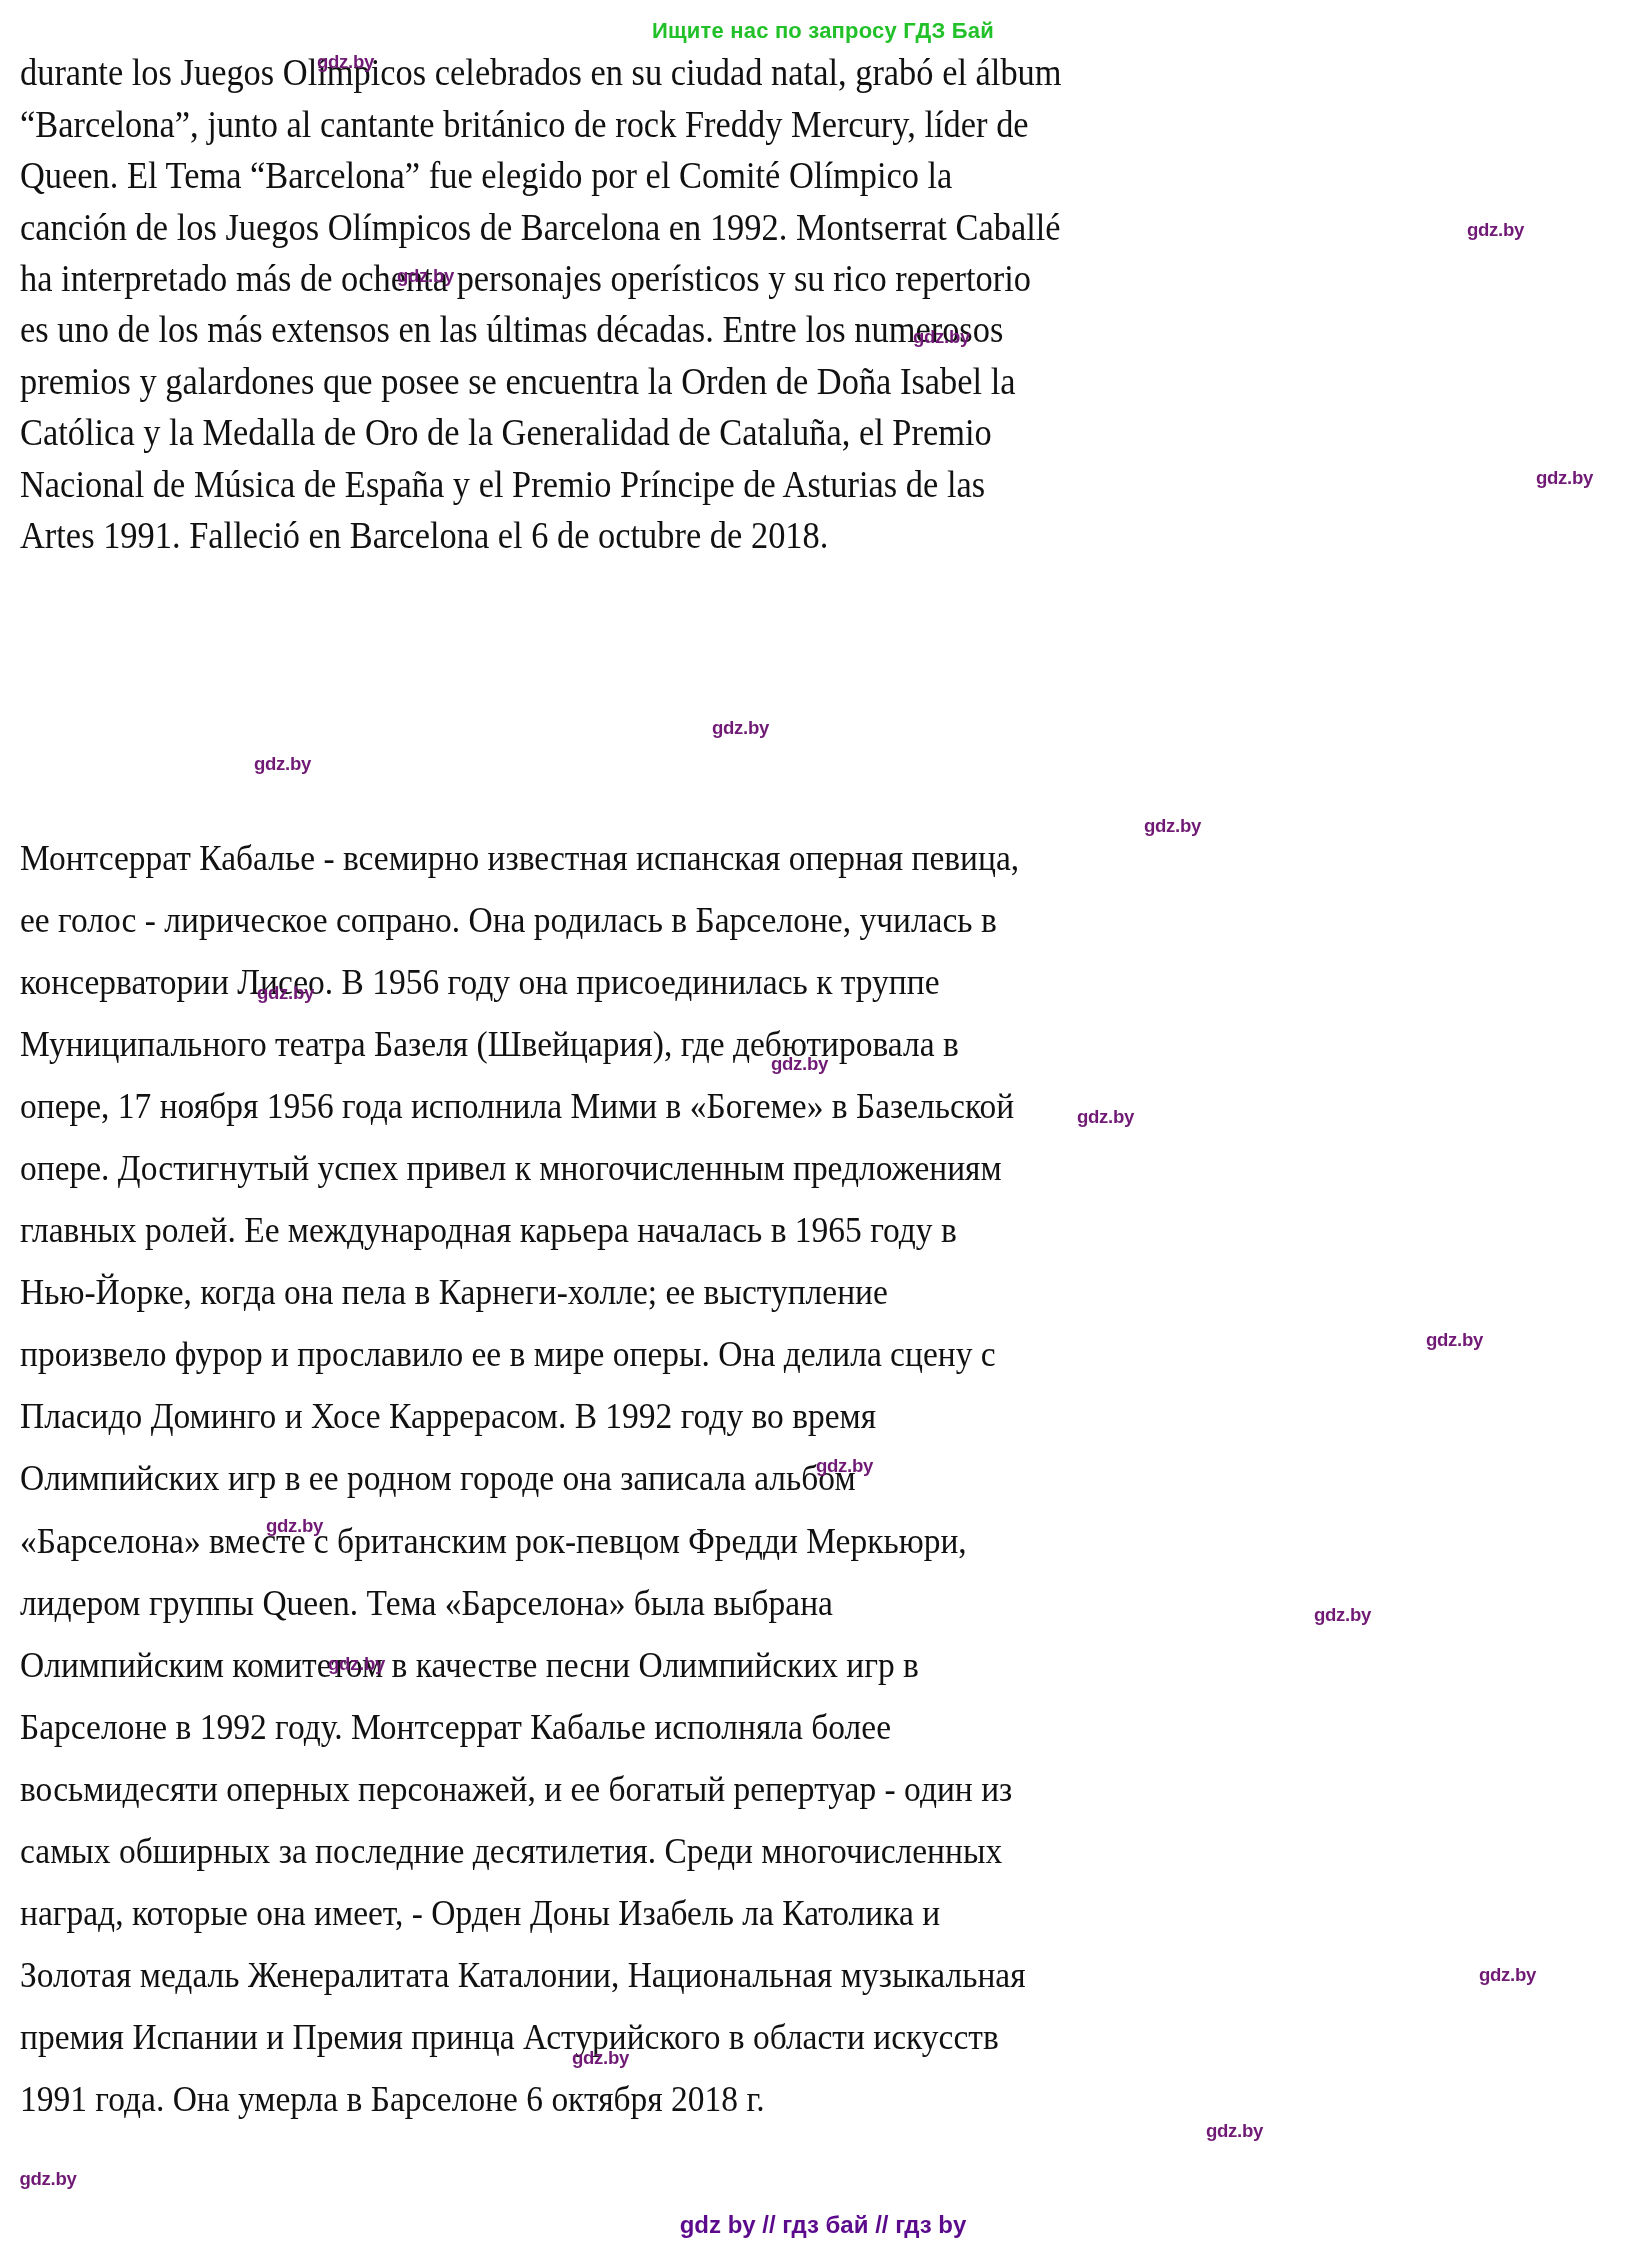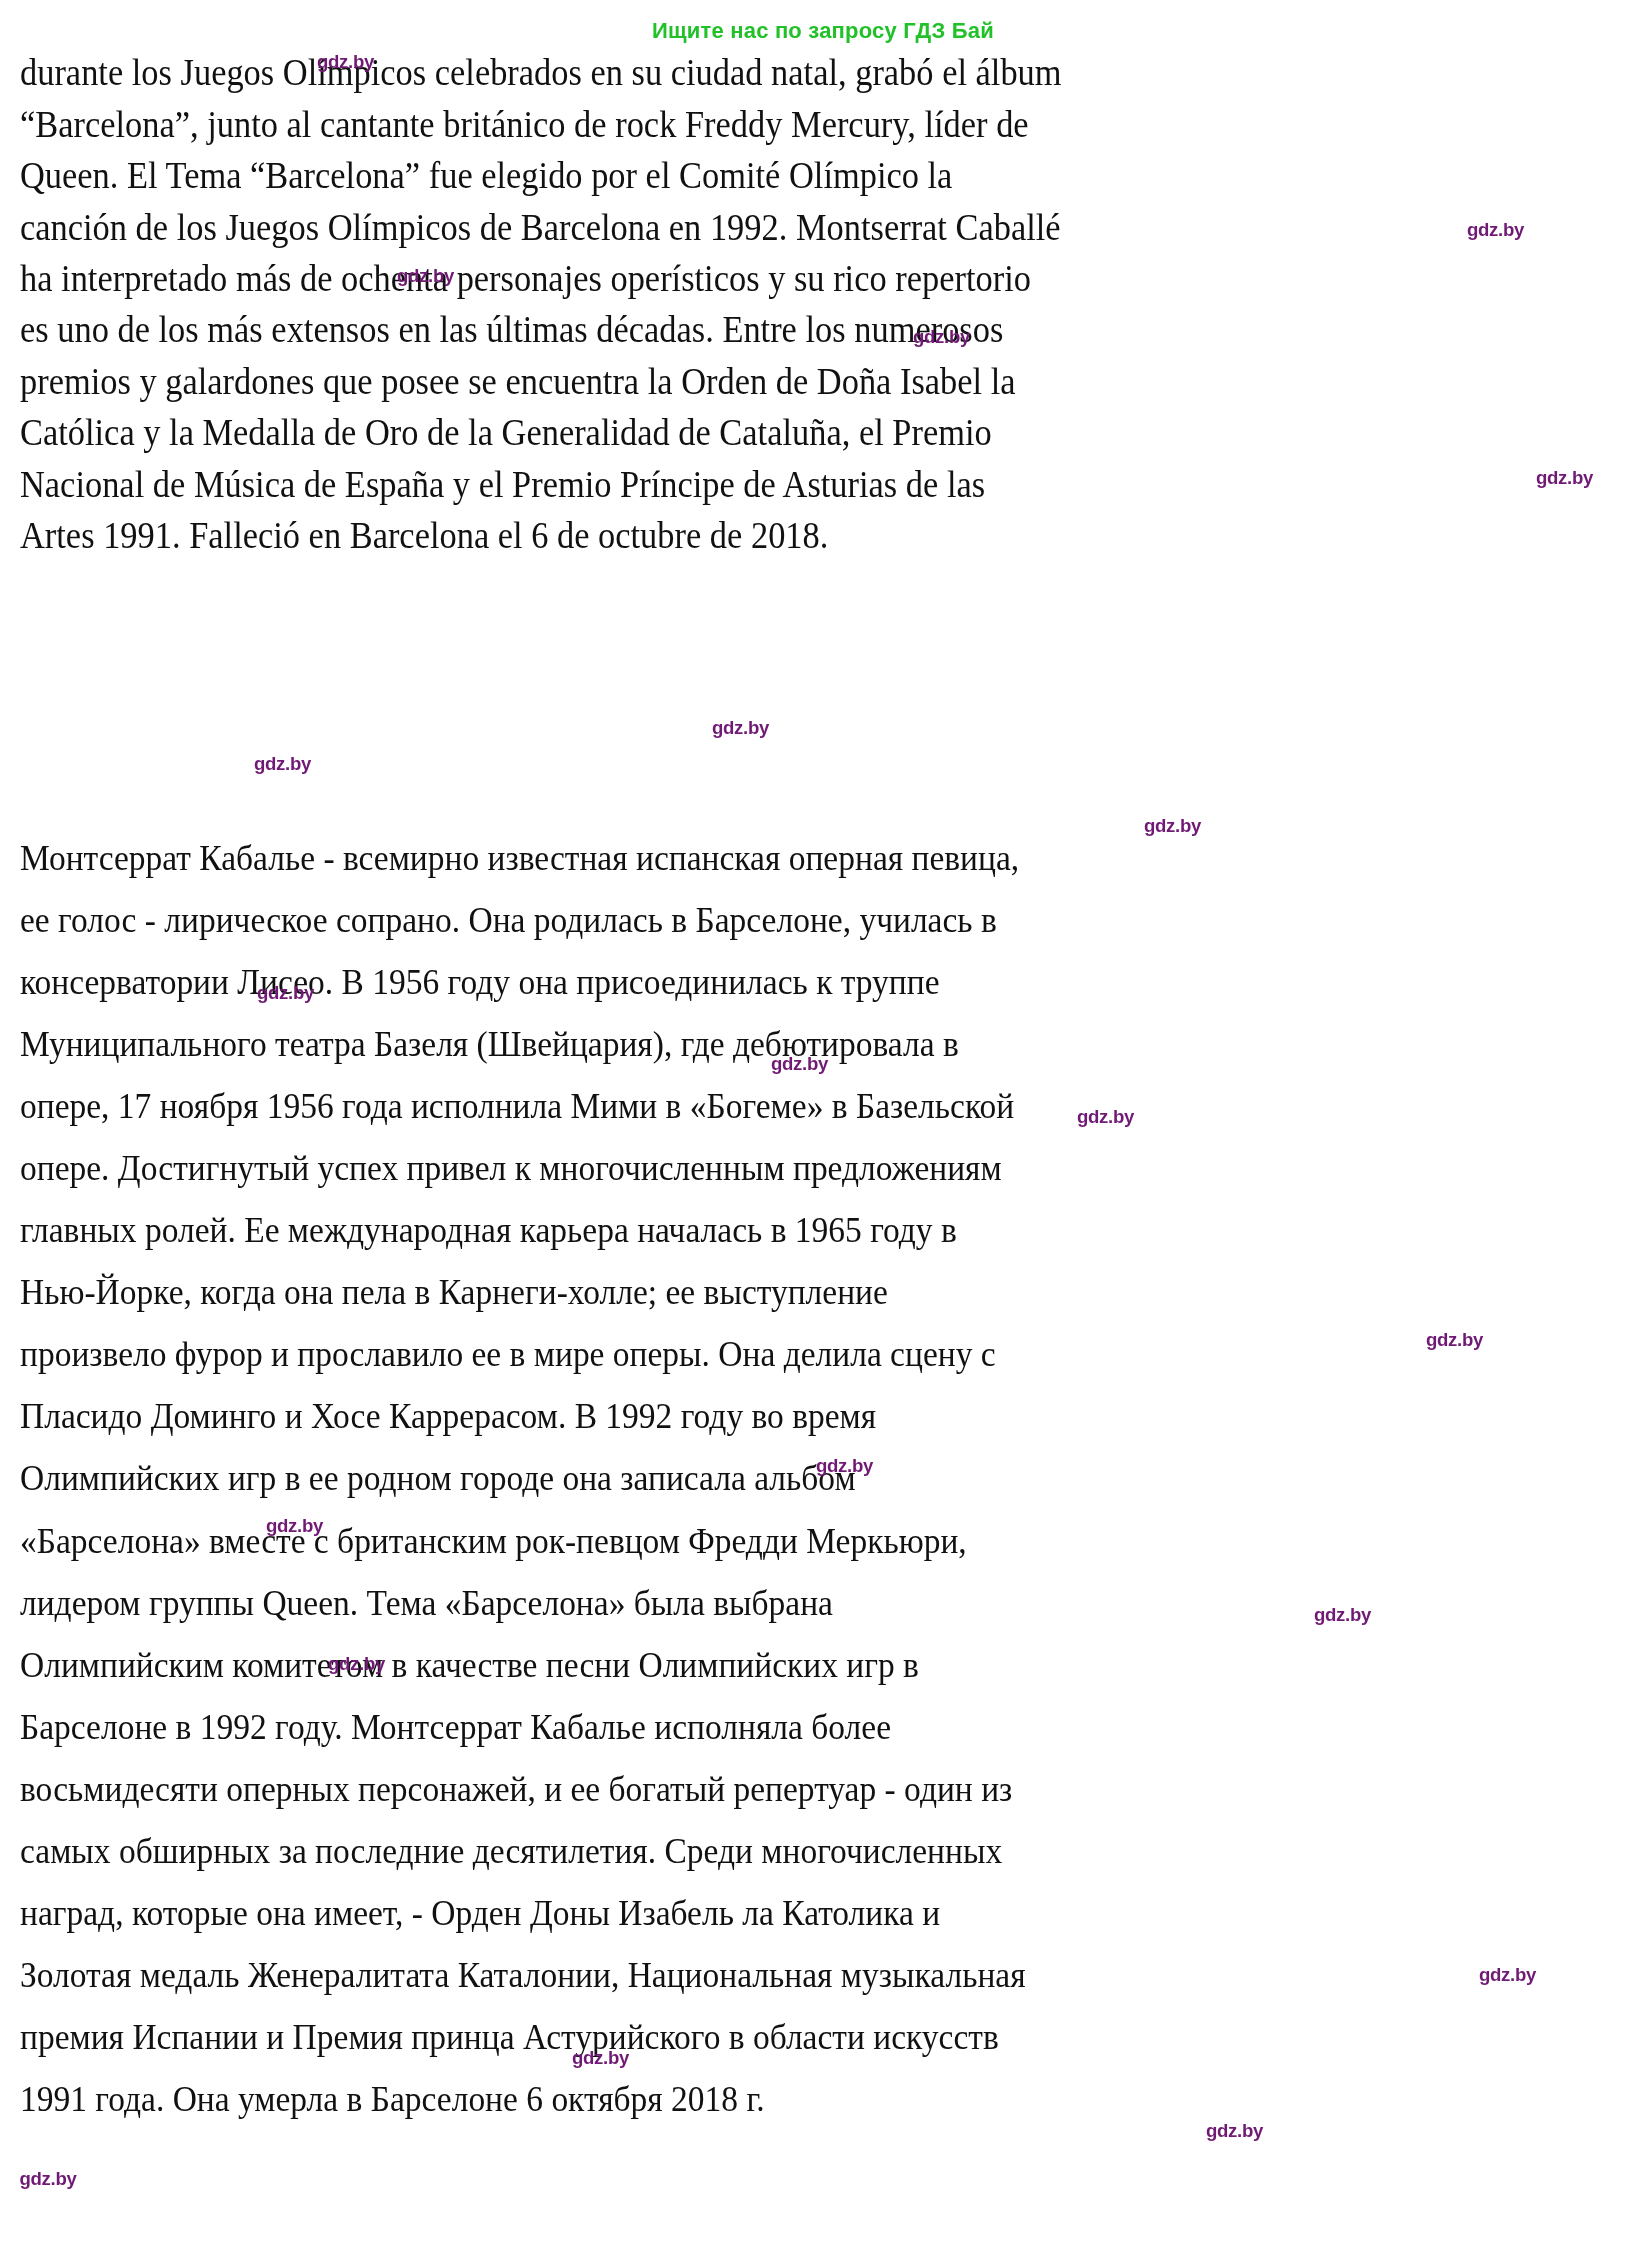--- a/index.html
+++ b/index.html
@@ -158,6 +158,7 @@
   <div class="wm" style="left:1206px; top:2103px;">gdz.by</div>
   <div class="wm" style="left:19.5px;   top:2151px;">gdz.by</div>
 
+  <div class="footer">gdz by  //  гдз бай  //  гдз by</div>
 
 </div>
 

